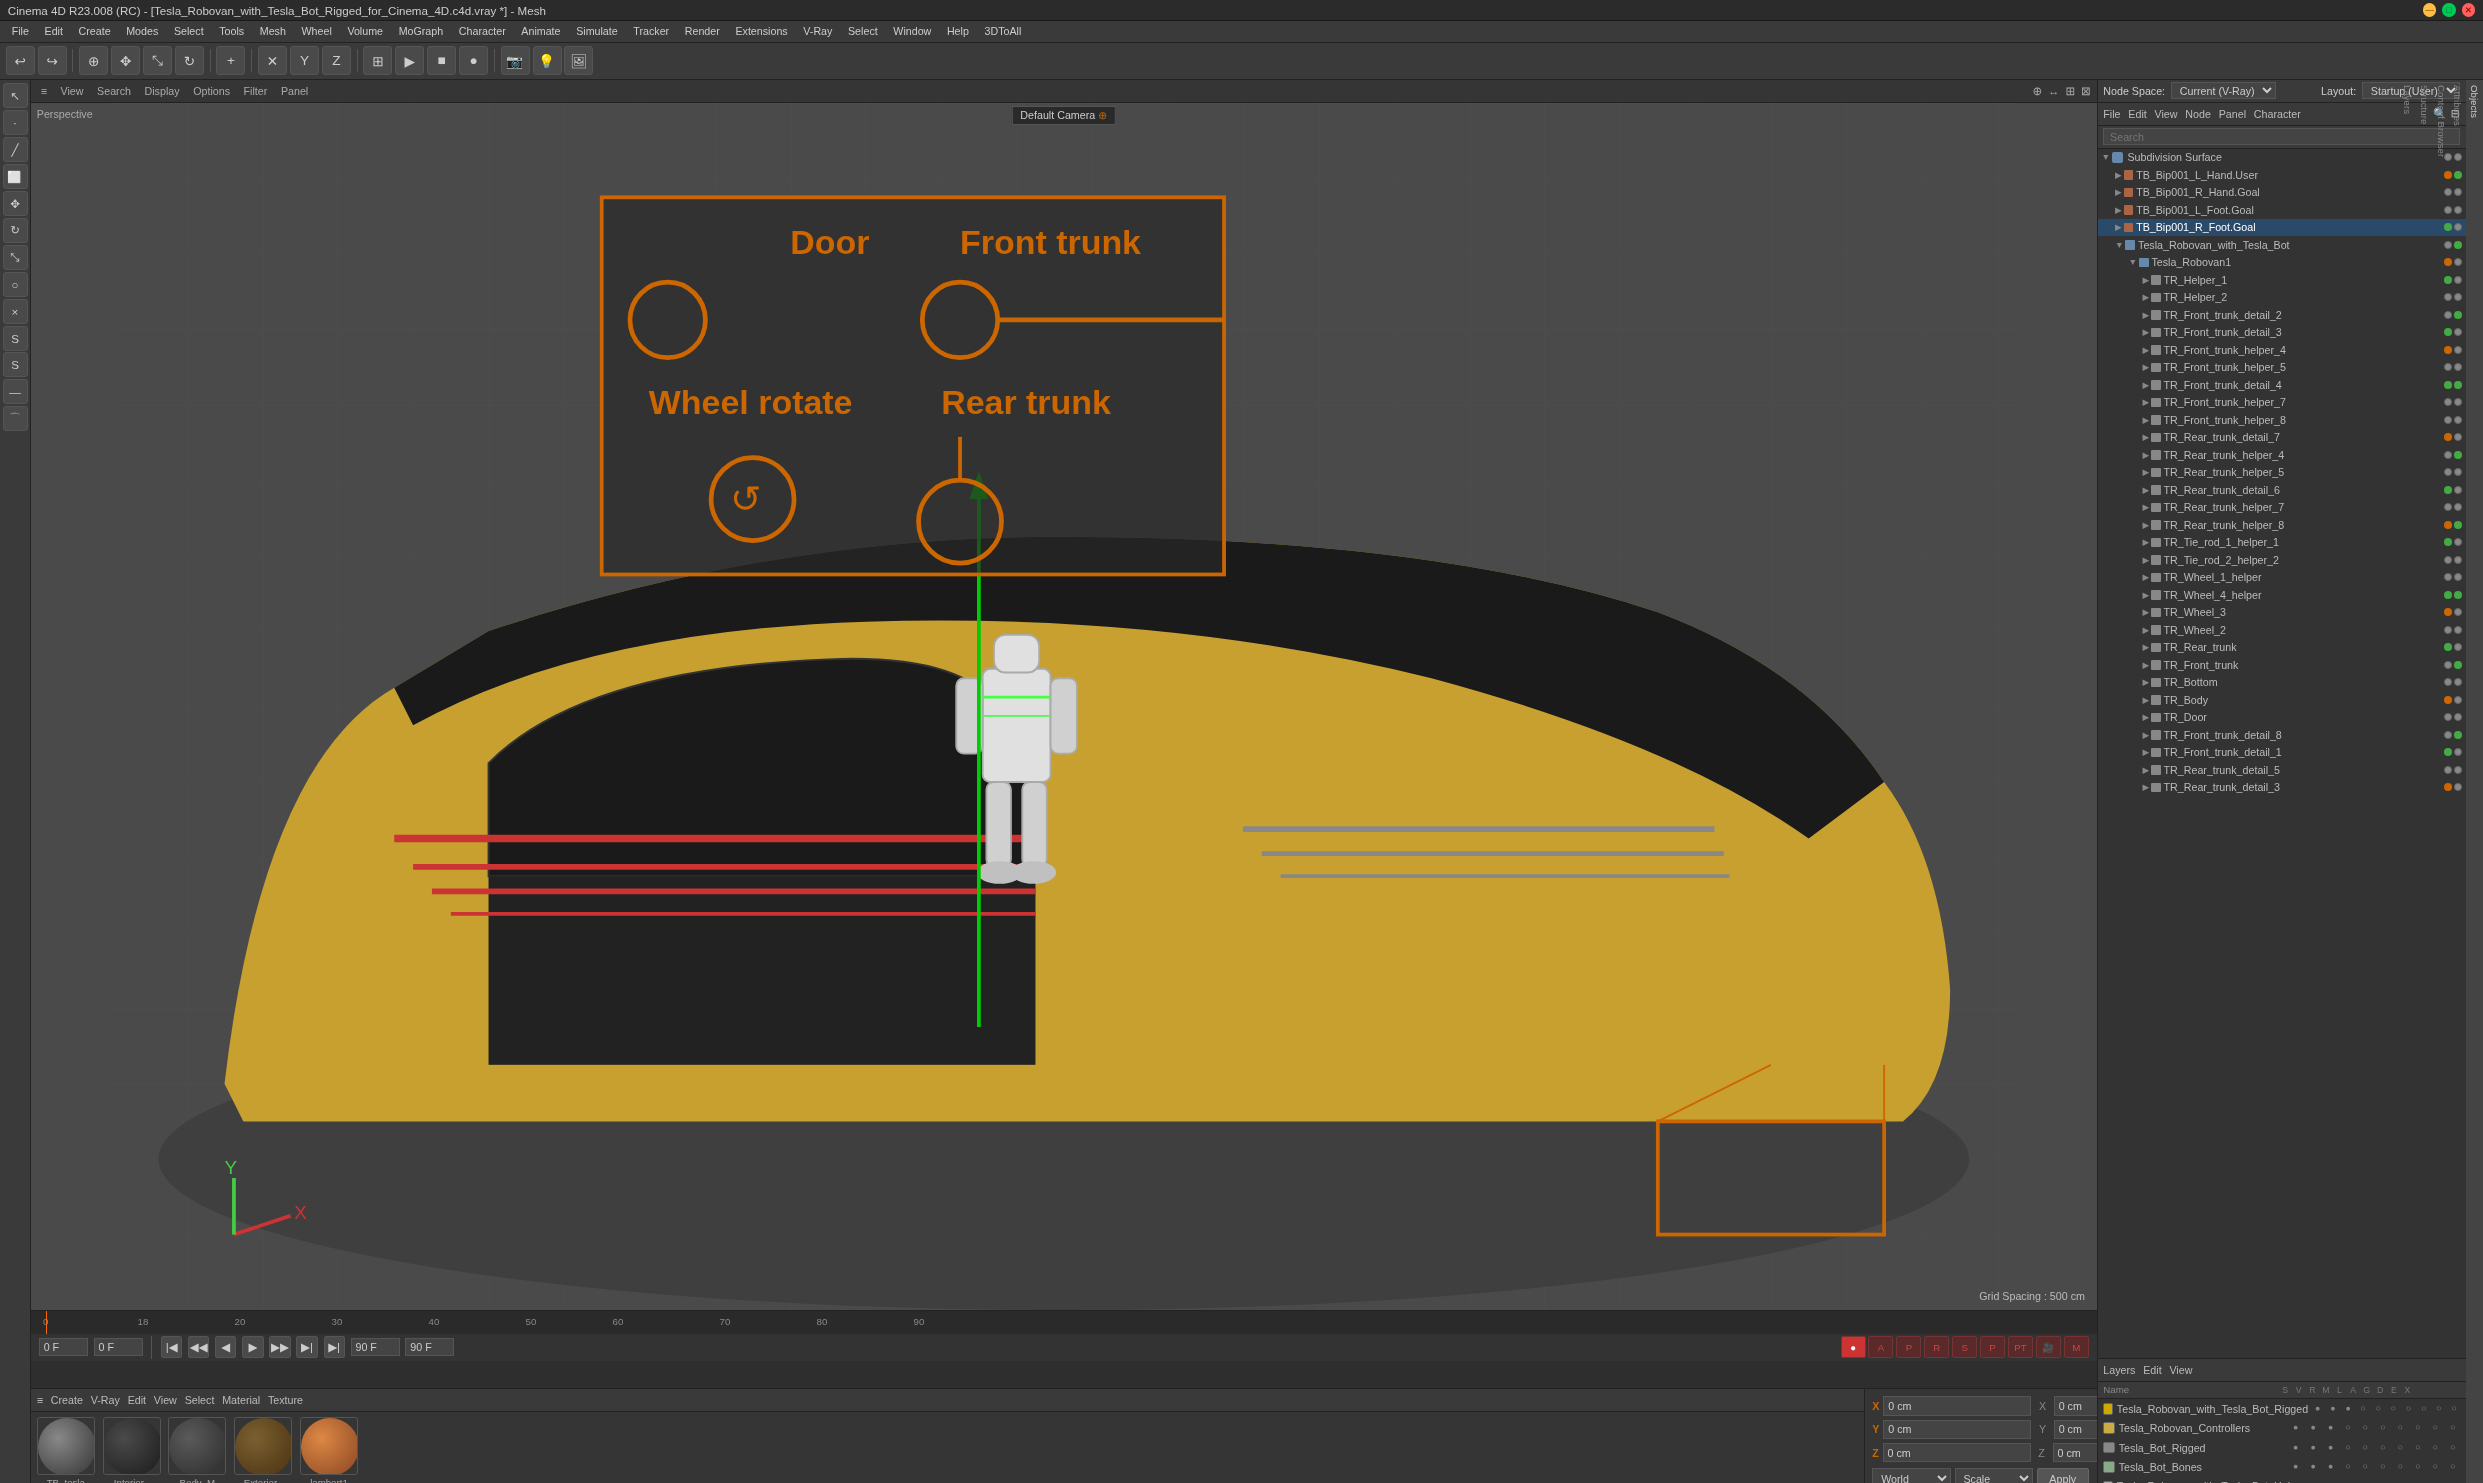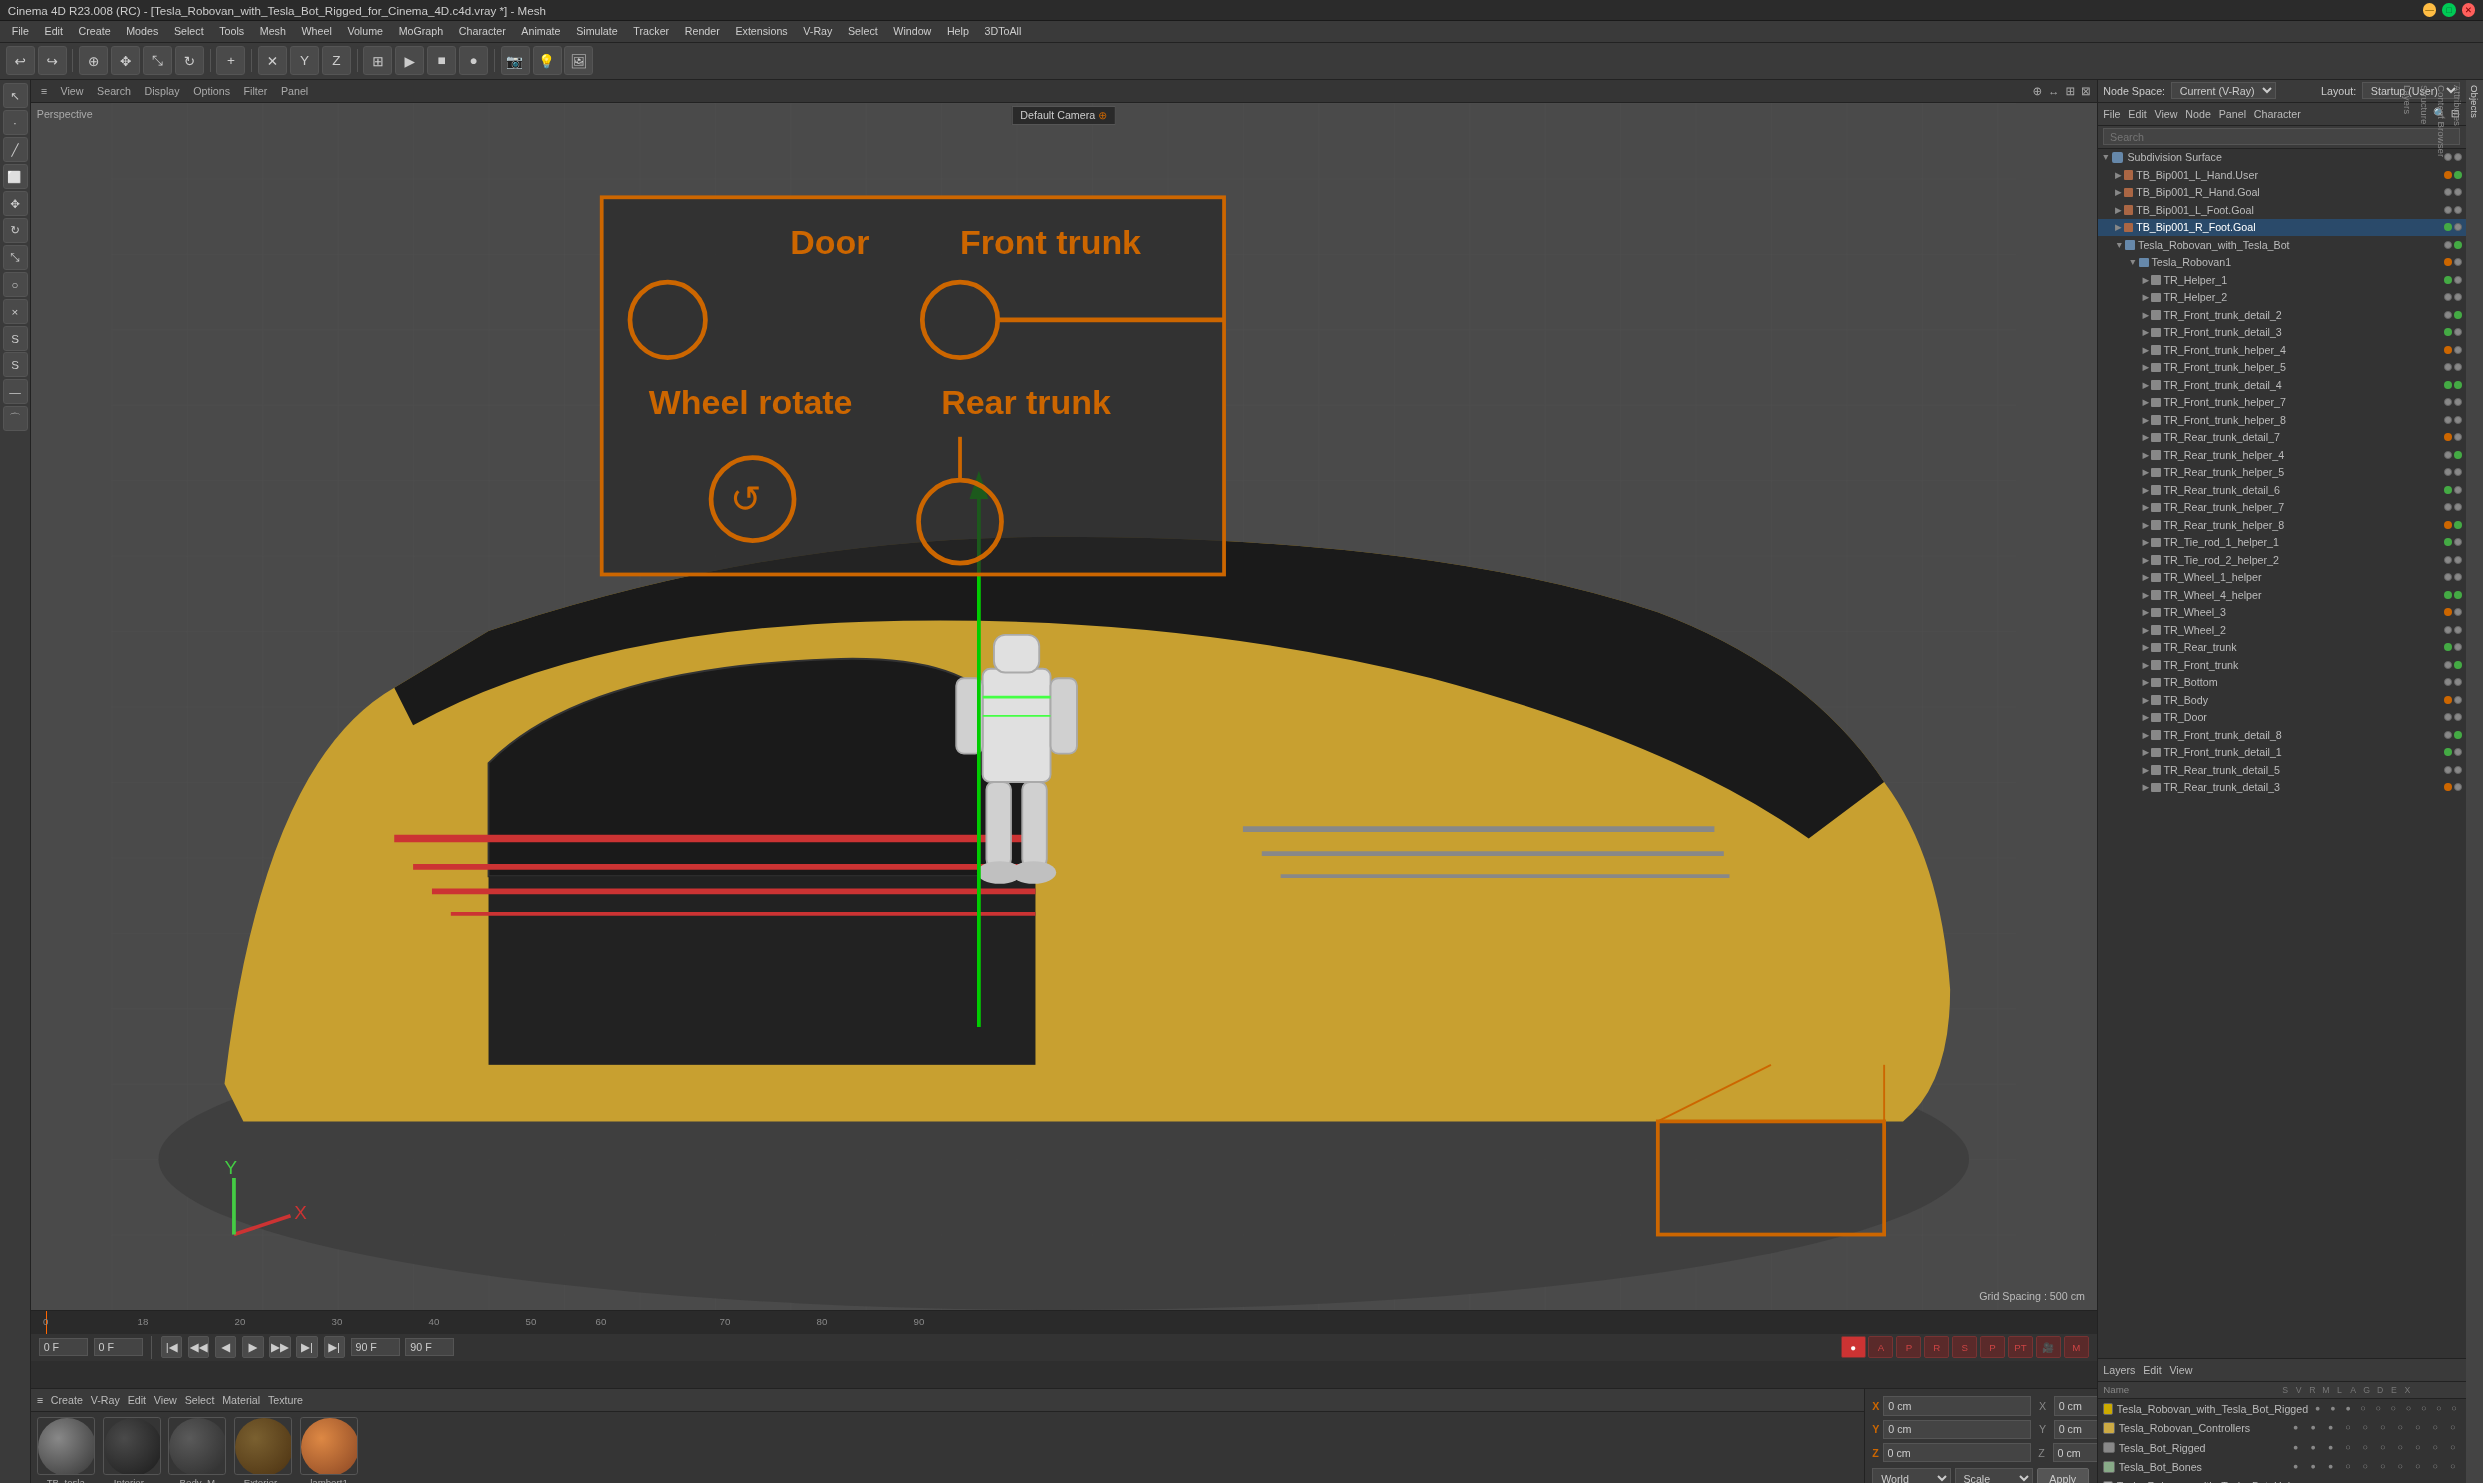--- a/index.html
+++ b/index.html
@@ -711,7 +711,7 @@
         <div class="tl-label" style="left:306px;">30</div>
         <div class="tl-label" style="left:403px;">40</div>
         <div class="tl-label" style="left:500px;">50</div>
-        <div class="tl-label" style="left:570px;">60</div>
+        <div class="tl-label" style="left:587px;">60</div>
         <div class="tl-label" style="left:694px;">70</div>
         <div class="tl-label" style="left:791px;">80</div>
         <div class="tl-label" style="left:888px;">90</div>

